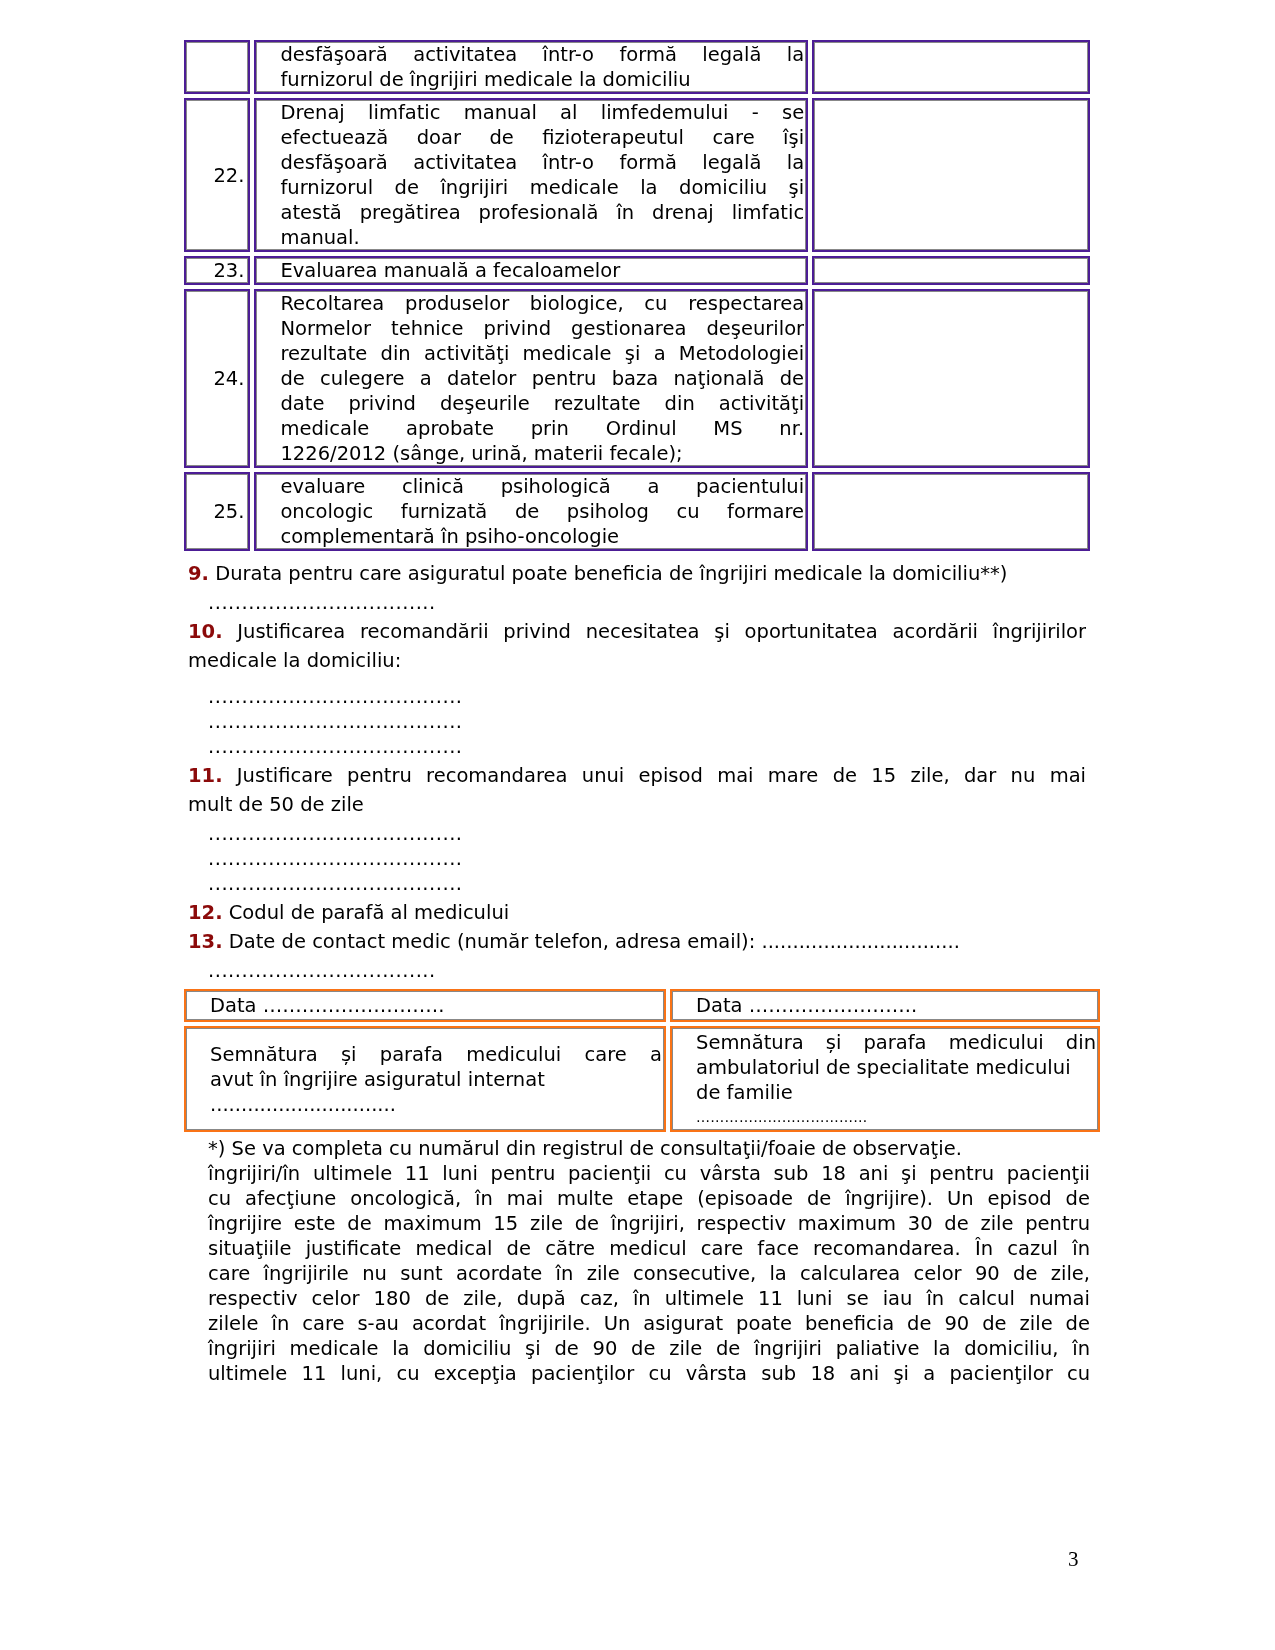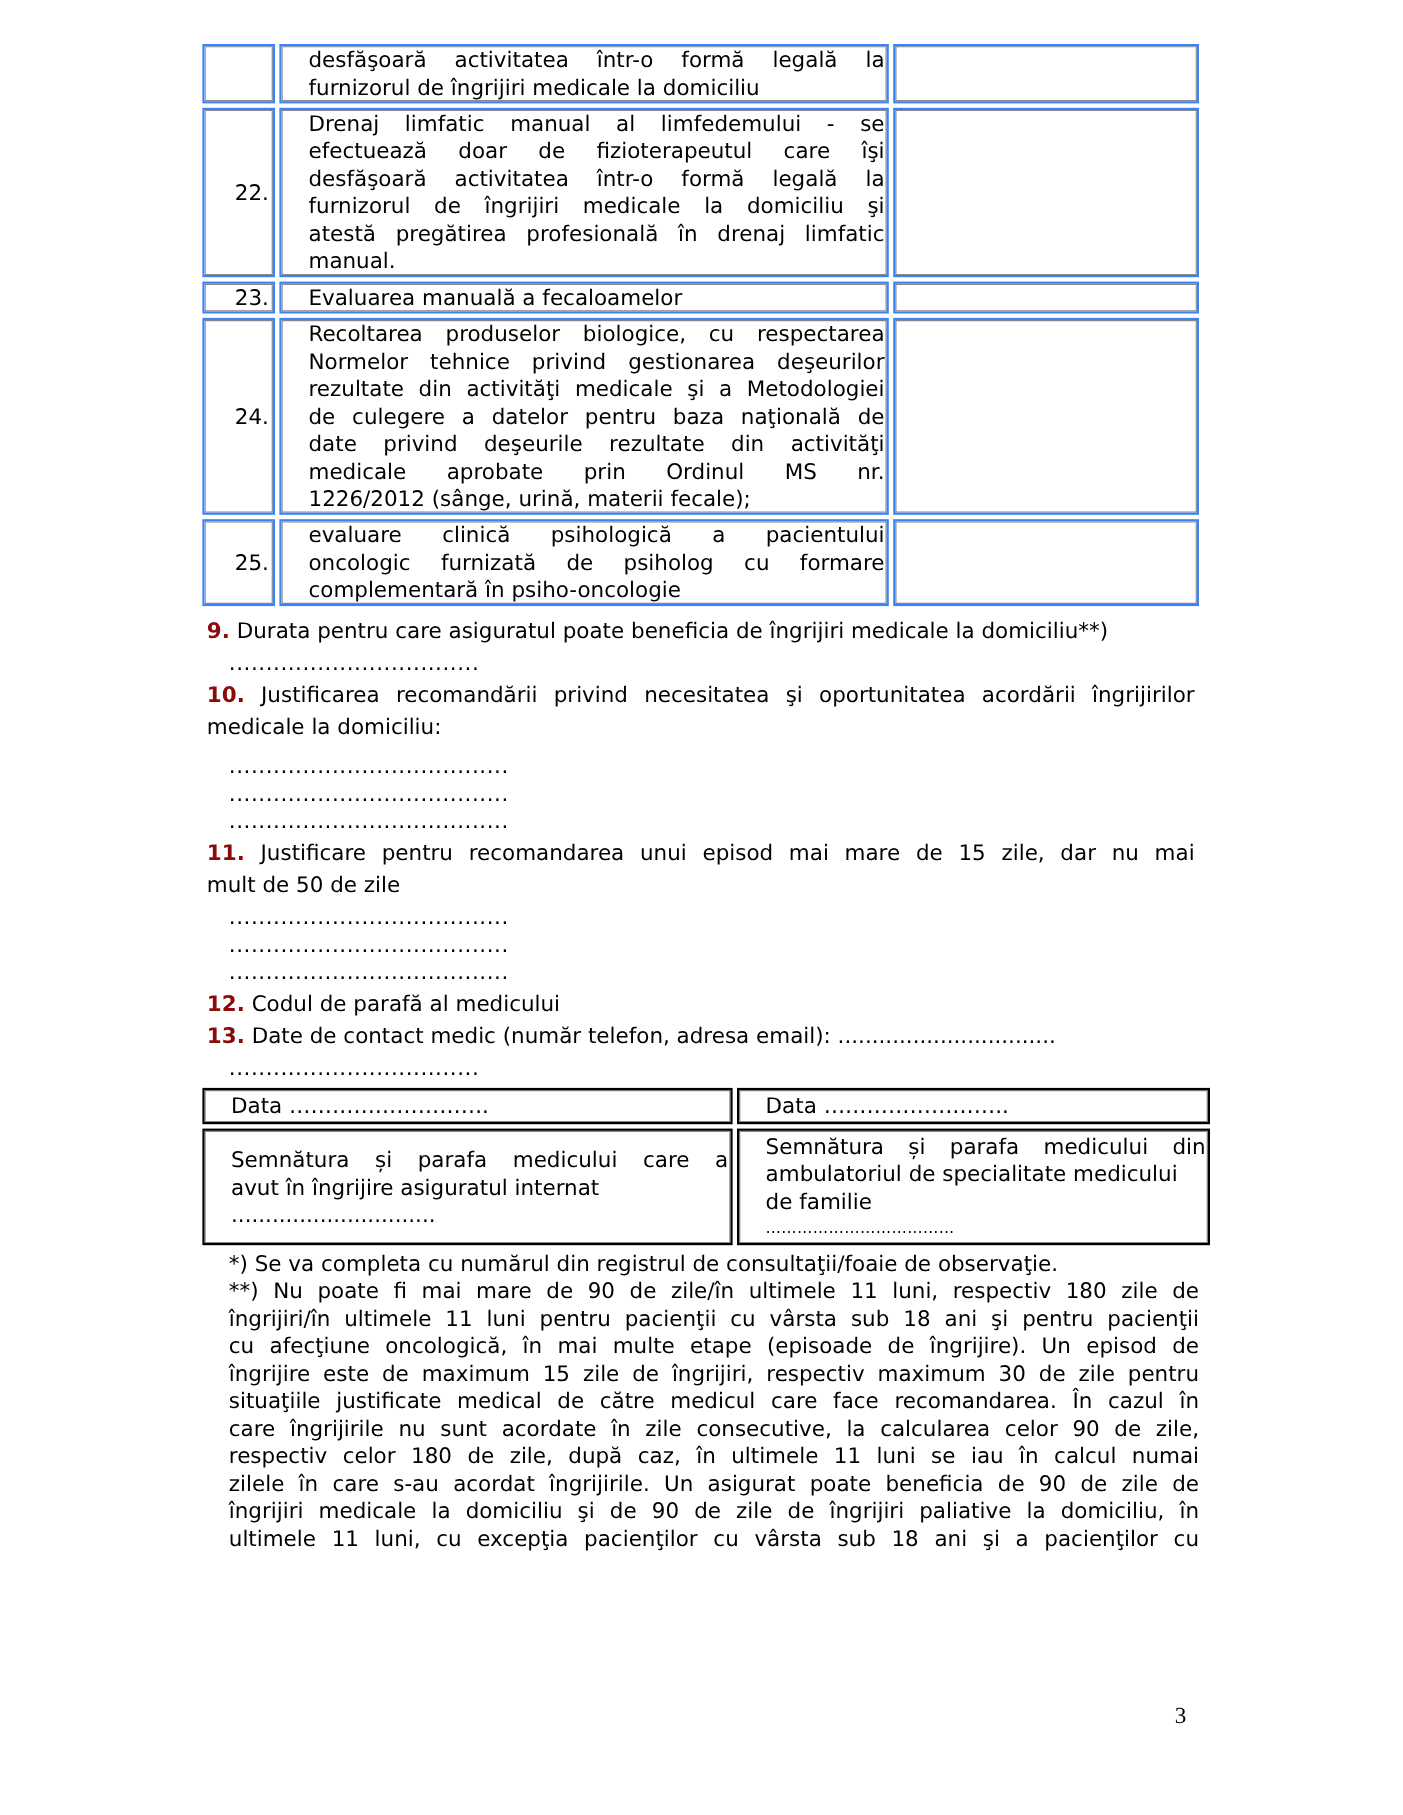--- a/index.html
+++ b/index.html
@@ -7,7 +7,7 @@
          font-family: "DejaVu Sans", sans-serif; color: #000; font-size: 19.5px; }
   .page { position: absolute; left: 184px; top: 40px; width: 906px; }
   table.grid { border-collapse: separate; border-spacing: 4px 4px; margin-left: -4px; margin-top: -4px; width: 914px; table-layout: fixed; }
-  table.grid td { border: 2px solid #3b82f6; box-shadow: inset 0 0 0 1px #888; vertical-align: middle; padding: 0; line-height: 25px; }
+  table.grid td { border: 2px solid #4c1d95; box-shadow: inset 0 0 0 1px #888; vertical-align: middle; padding: 0; line-height: 25px; }
   td.num { width: 58px; text-align: right; padding-right: 4px !important; }
   td.txt { width: 520px; text-align: justify; padding: 0 2px 0 24px !important; }
   td.blank { width: 272px; }

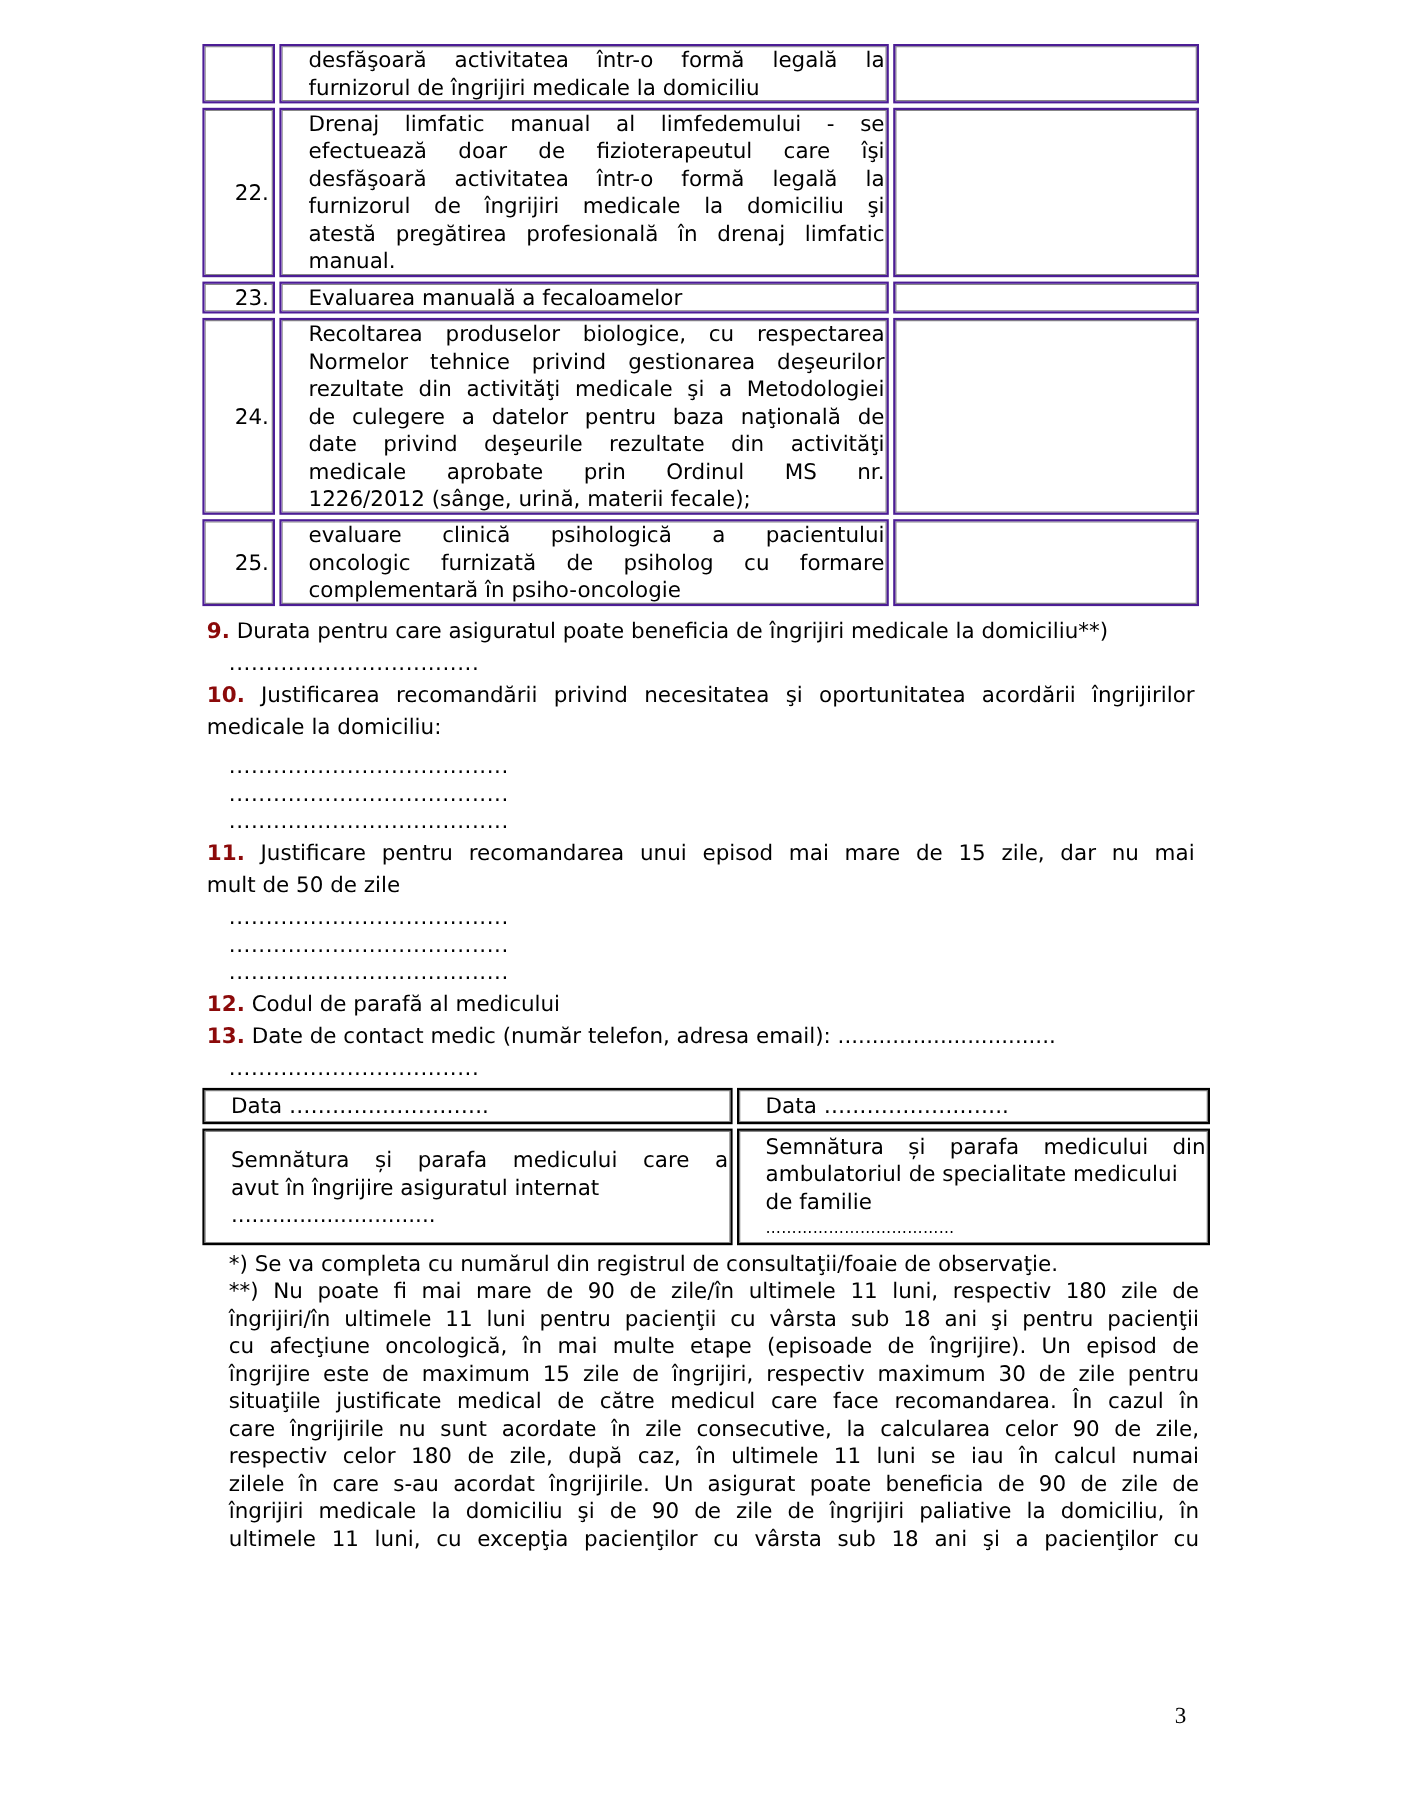--- a/index.html
+++ b/index.html
@@ -17,7 +17,7 @@
   .sec .n { color: #8b0a0a; font-weight: bold; }
   .dots { padding-left: 24px; line-height: 25px; letter-spacing: 0.5px; }
   table.sig { border-collapse: separate; border-spacing: 4px 4px; margin-left: -4px; width: 914px; table-layout: fixed; }
-  table.sig td { border: 2px solid #000000; box-shadow: inset 0 0 0 1px #888; padding: 0 2px 0 24px; line-height: 25px; vertical-align: middle; }
+  table.sig td { border: 2px solid #f97316; box-shadow: inset 0 0 0 1px #888; padding: 0 2px 0 24px; line-height: 25px; vertical-align: middle; }
   table.sig td.l { width: 452px; }
   table.sig td.r { width: 400px; padding-left: 24px; }
   .small-dots { font-size: 14px; letter-spacing: 0.3px; }

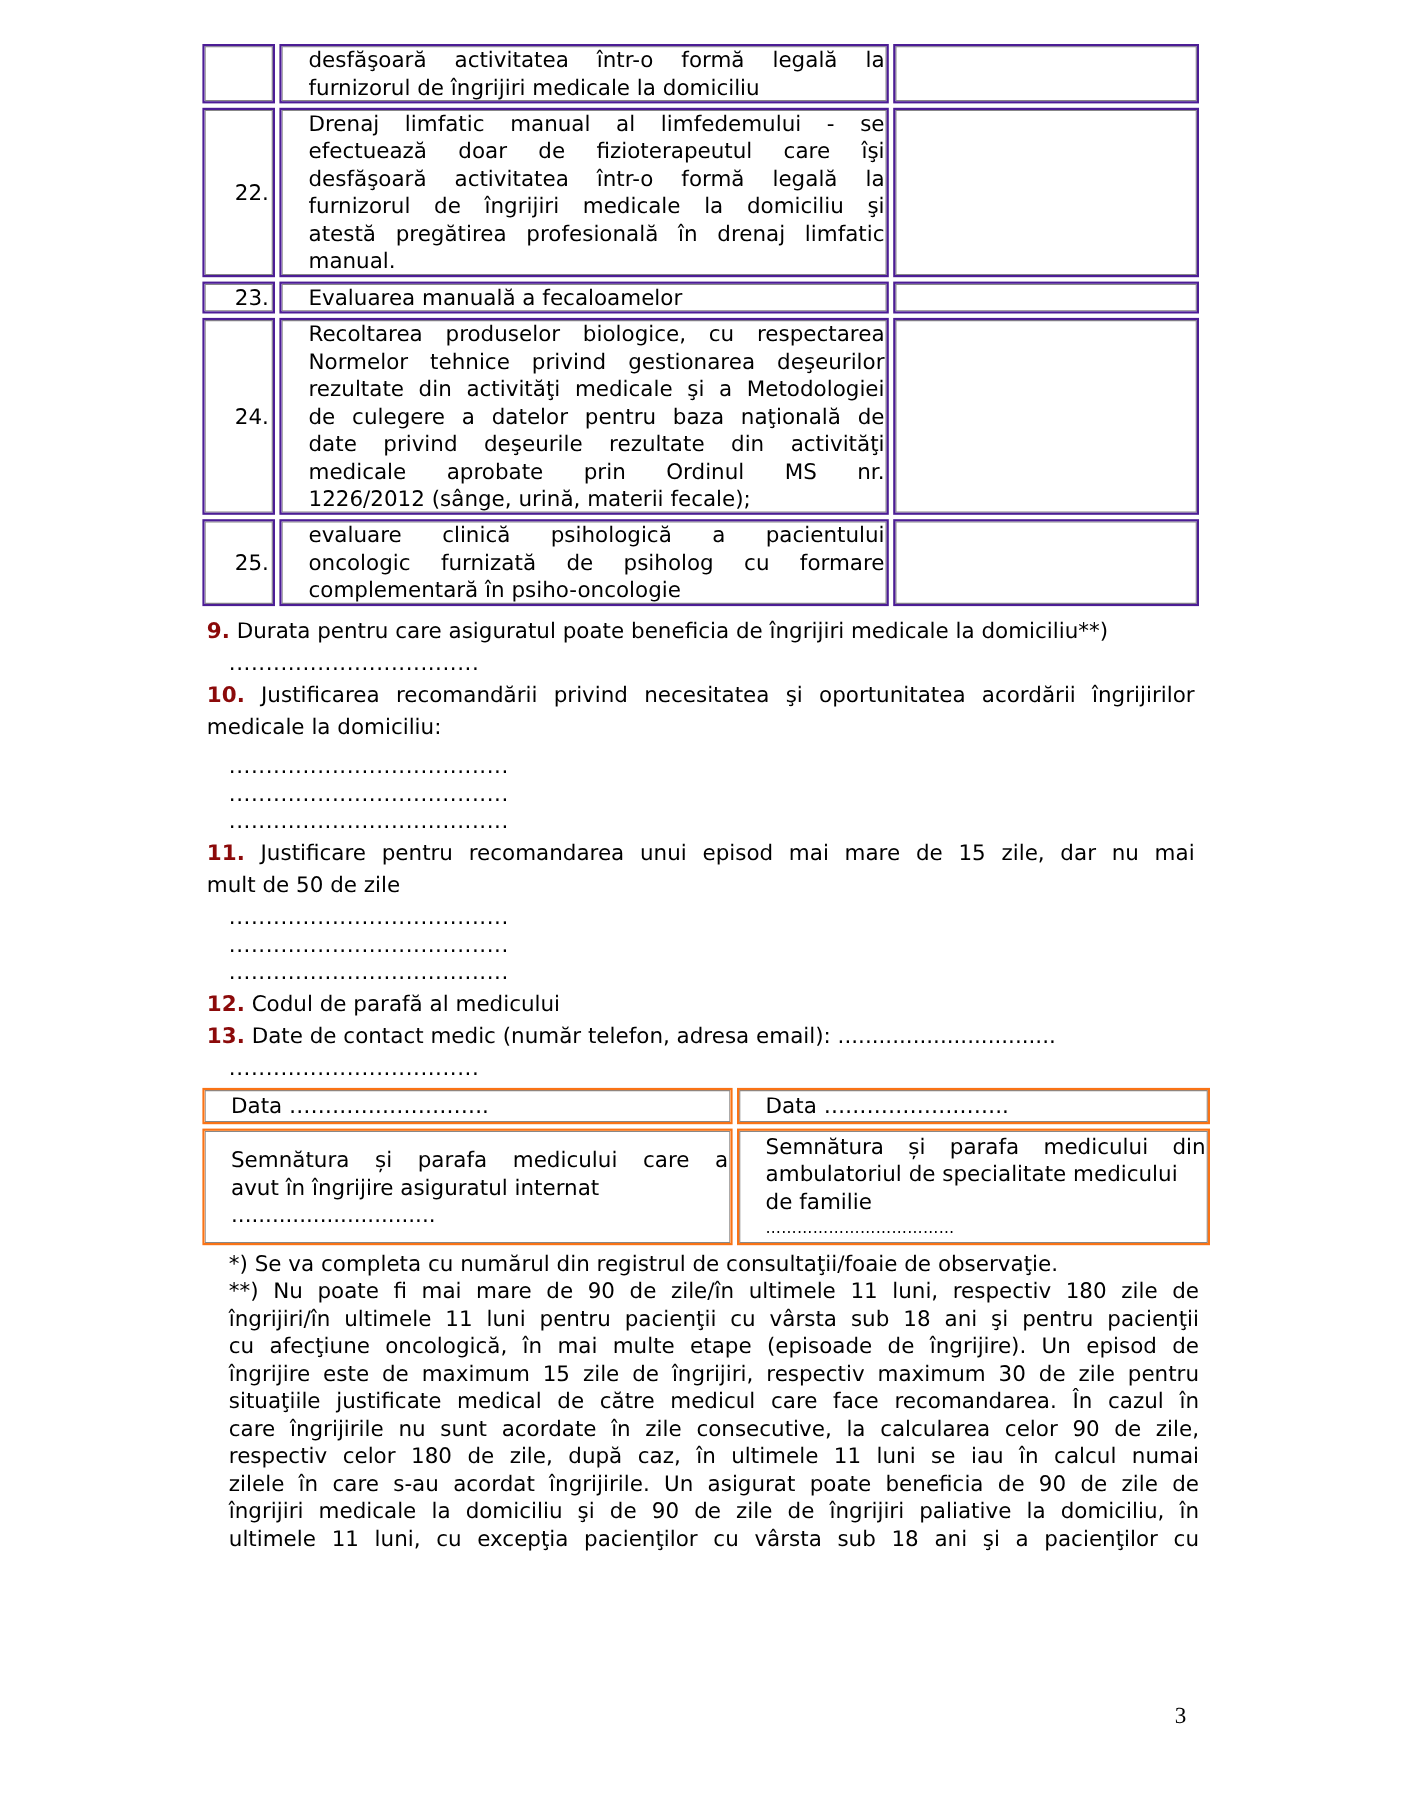--- a/index.html
+++ b/index.html
@@ -140,7 +140,6 @@
   <div class="notes">
     <p>*) Se va completa cu numărul din registrul de consultaţii/foaie de observaţie.</p>
     <div id="f2">
-        <div style="text-align: justify; text-align-last: justify;">**) Nu poate fi mai mare de 90 de zile/în ultimele 11 luni, respectiv 180 zile de</div>
         <div style="text-align: justify; text-align-last: justify;">îngrijiri/în ultimele 11 luni pentru pacienţii cu vârsta sub 18 ani şi pentru pacienţii</div>
         <div style="text-align: justify; text-align-last: justify;">cu afecţiune oncologică, în mai multe etape (episoade de îngrijire). Un episod de</div>
         <div style="text-align: justify; text-align-last: justify;">îngrijire este de maximum 15 zile de îngrijiri, respectiv maximum 30 de zile pentru</div>

